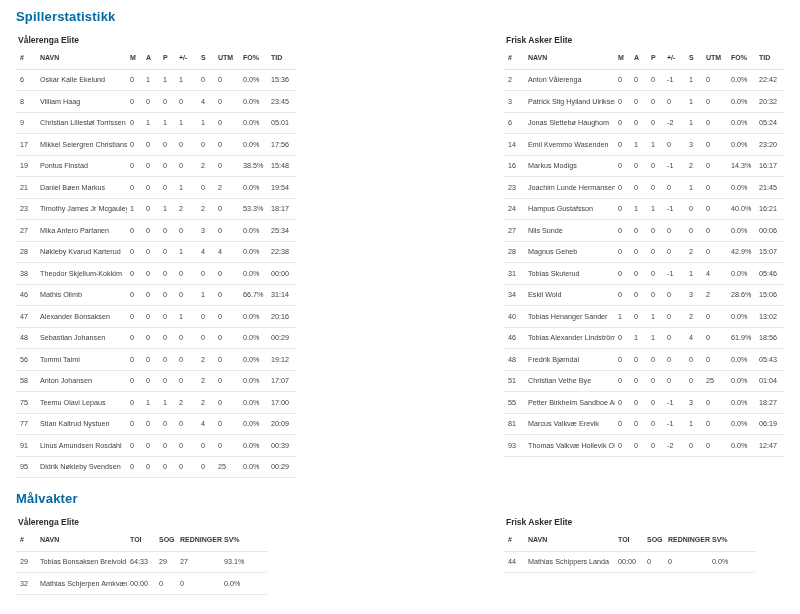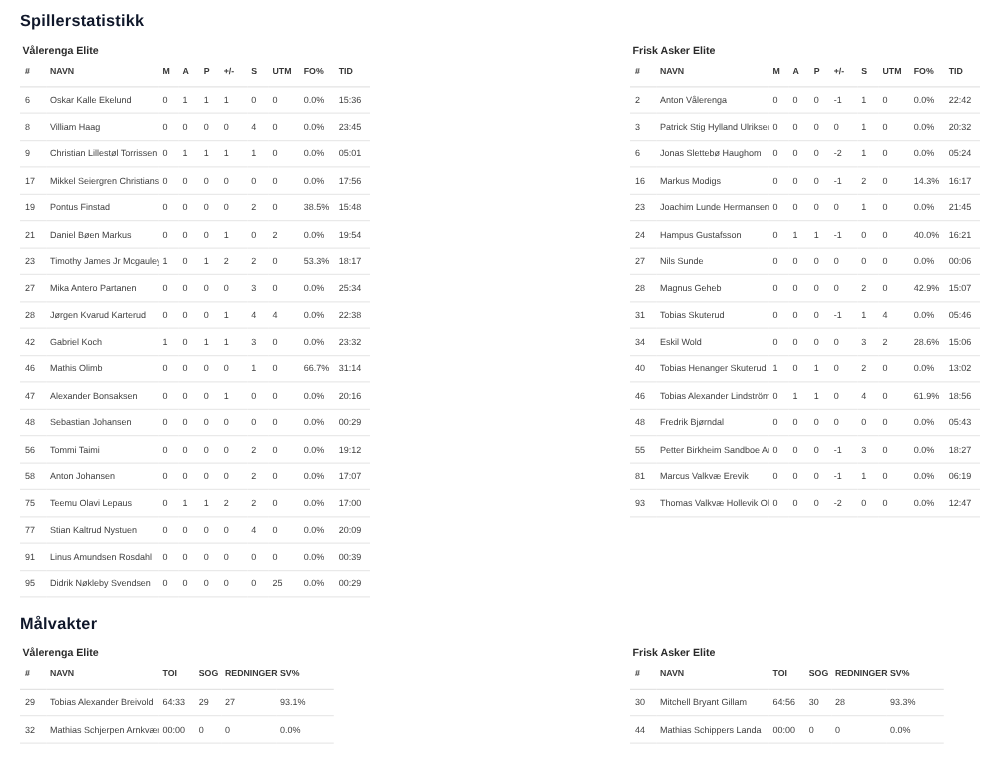--- a/index.html
+++ b/index.html
@@ -11,7 +11,7 @@
   }
   .page { padding:9px 10px 0 16px; }
   .section-title {
-    font-size:13px; font-weight:bold; color:#0f172a;
+    font-size:13px; font-weight:bold; color:#0369a1;
     letter-spacing:0.2px; margin:0 0 6px 0;
   }
   .goalies-section { margin-top:13px; }

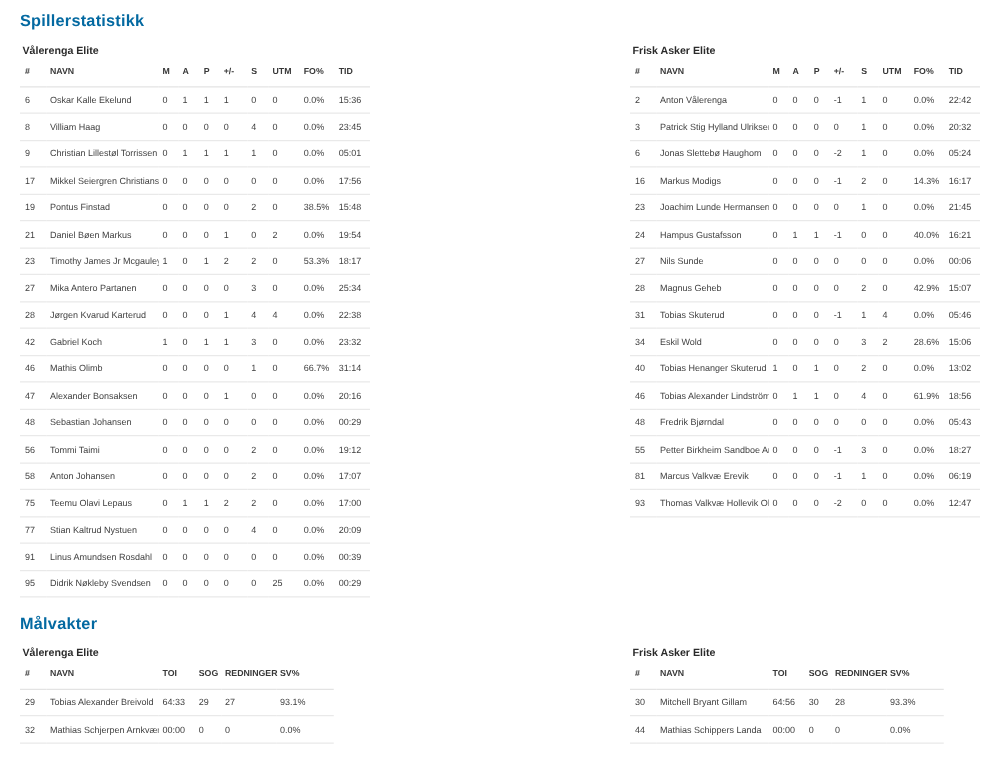--- a/index.html
+++ b/index.html
@@ -380,6 +380,18 @@
                 <td>05:24</td>
               </tr>
               <tr>
+                <td>14</td>
+                <td>Emil Kvemmo Wasenden</td>
+                <td>0</td>
+                <td>1</td>
+                <td>1</td>
+                <td>0</td>
+                <td>3</td>
+                <td>0</td>
+                <td>0.0%</td>
+                <td>23:20</td>
+              </tr>
+              <tr>
                 <td>16</td>
                 <td>Markus Modigs</td>
                 <td>0</td>

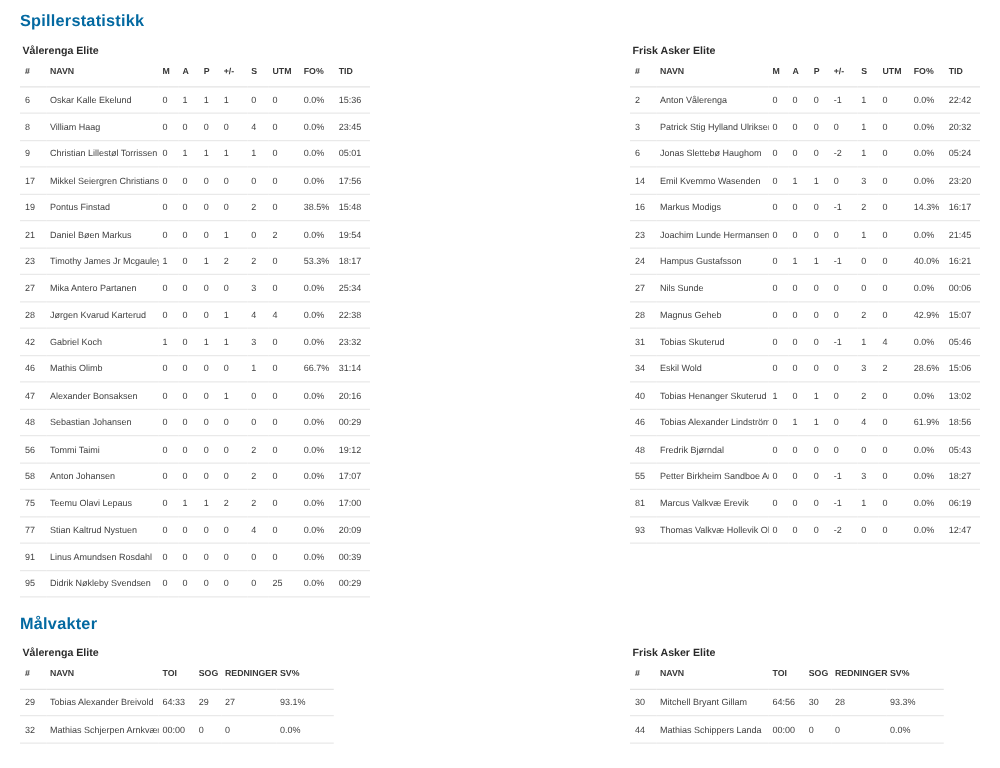--- a/index.html
+++ b/index.html
@@ -180,7 +180,7 @@
               </tr>
               <tr>
                 <td>28</td>
-                <td>Jørgen Kvarud Karterud</td>
+                <td>Nøkleby Kvarud Karterud</td>
                 <td>0</td>
                 <td>0</td>
                 <td>0</td>

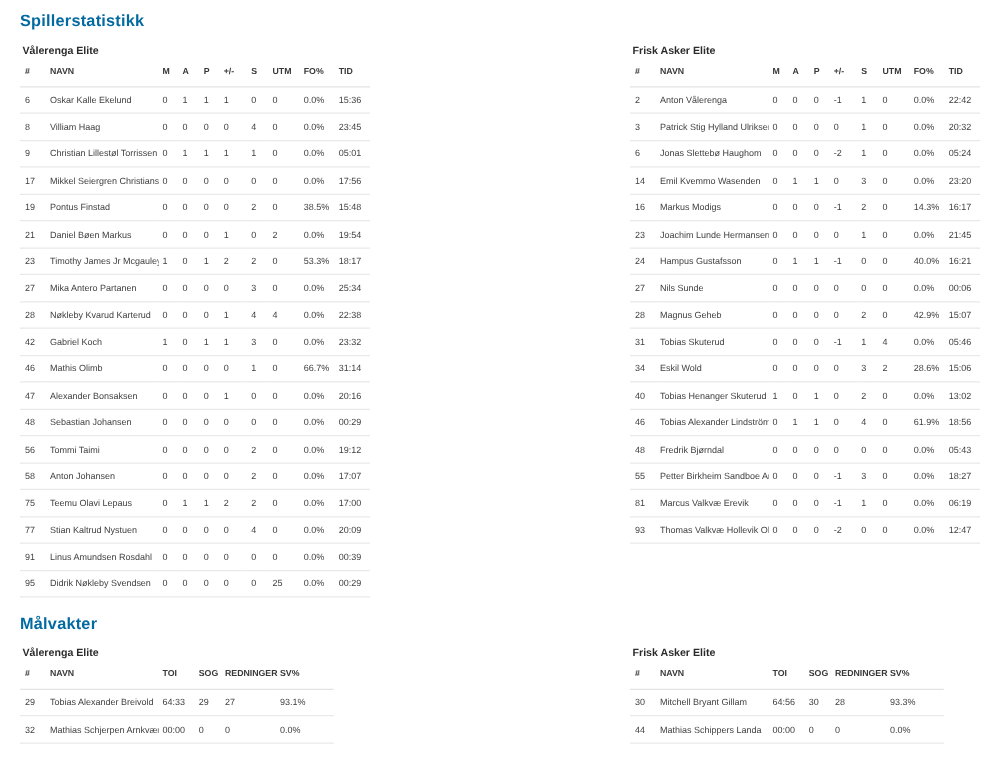--- a/index.html
+++ b/index.html
@@ -191,6 +191,18 @@
                 <td>22:38</td>
               </tr>
               <tr>
+                <td>38</td>
+                <td>Theodor Skjellum-Kokkim</td>
+                <td>0</td>
+                <td>0</td>
+                <td>0</td>
+                <td>0</td>
+                <td>0</td>
+                <td>0</td>
+                <td>0.0%</td>
+                <td>00:00</td>
+              </tr>
+              <tr>
                 <td>42</td>
                 <td>Gabriel Koch</td>
                 <td>1</td>

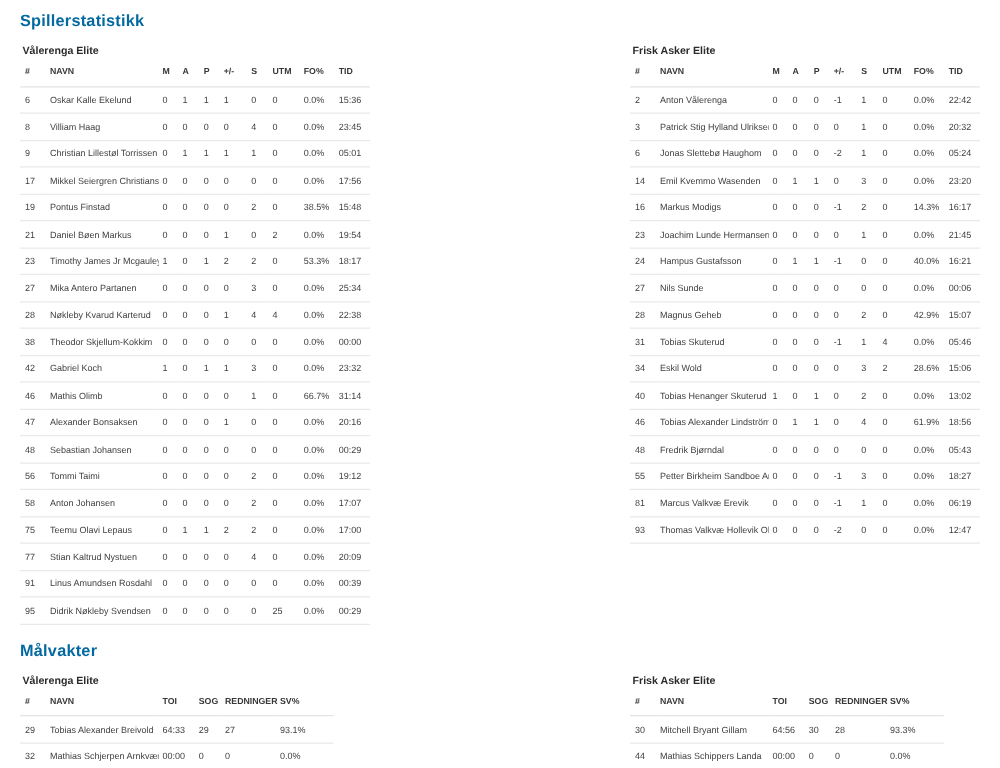--- a/index.html
+++ b/index.html
@@ -203,18 +203,6 @@
                 <td>00:00</td>
               </tr>
               <tr>
-                <td>42</td>
-                <td>Gabriel Koch</td>
-                <td>1</td>
-                <td>0</td>
-                <td>1</td>
-                <td>1</td>
-                <td>3</td>
-                <td>0</td>
-                <td>0.0%</td>
-                <td>23:32</td>
-              </tr>
-              <tr>
                 <td>46</td>
                 <td>Mathis Olimb</td>
                 <td>0</td>

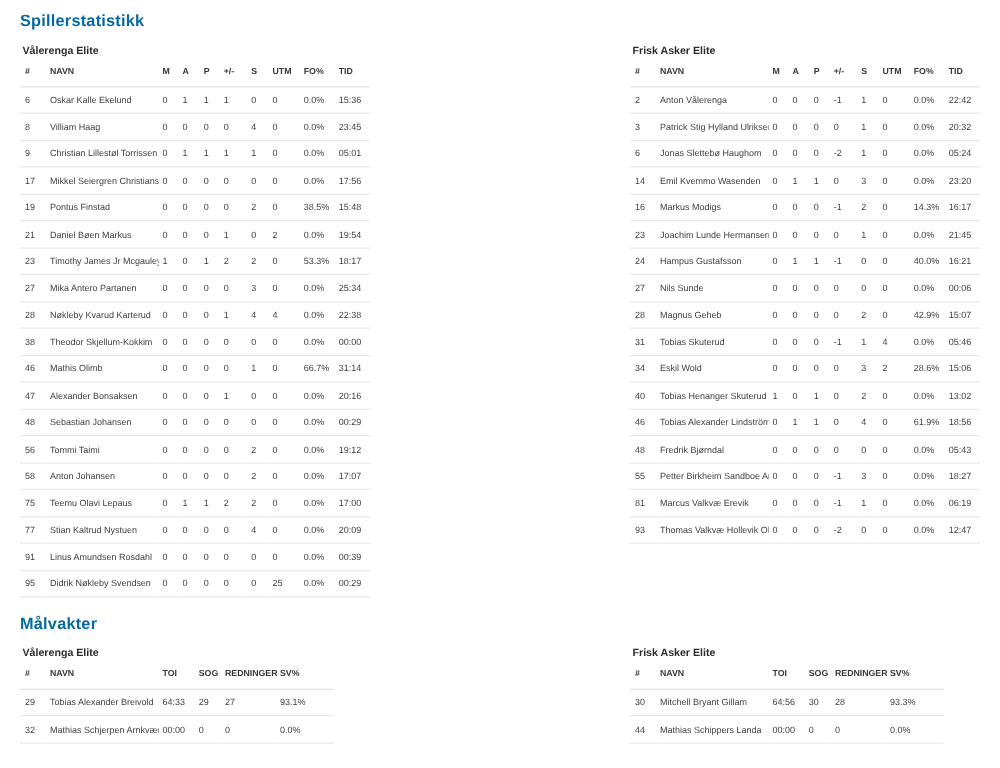--- a/index.html
+++ b/index.html
@@ -477,7 +477,7 @@
               </tr>
               <tr>
                 <td>40</td>
-                <td>Tobias Henanger Skuterud</td>
+                <td>Tobias Henanger Sander</td>
                 <td>1</td>
                 <td>0</td>
                 <td>1</td>

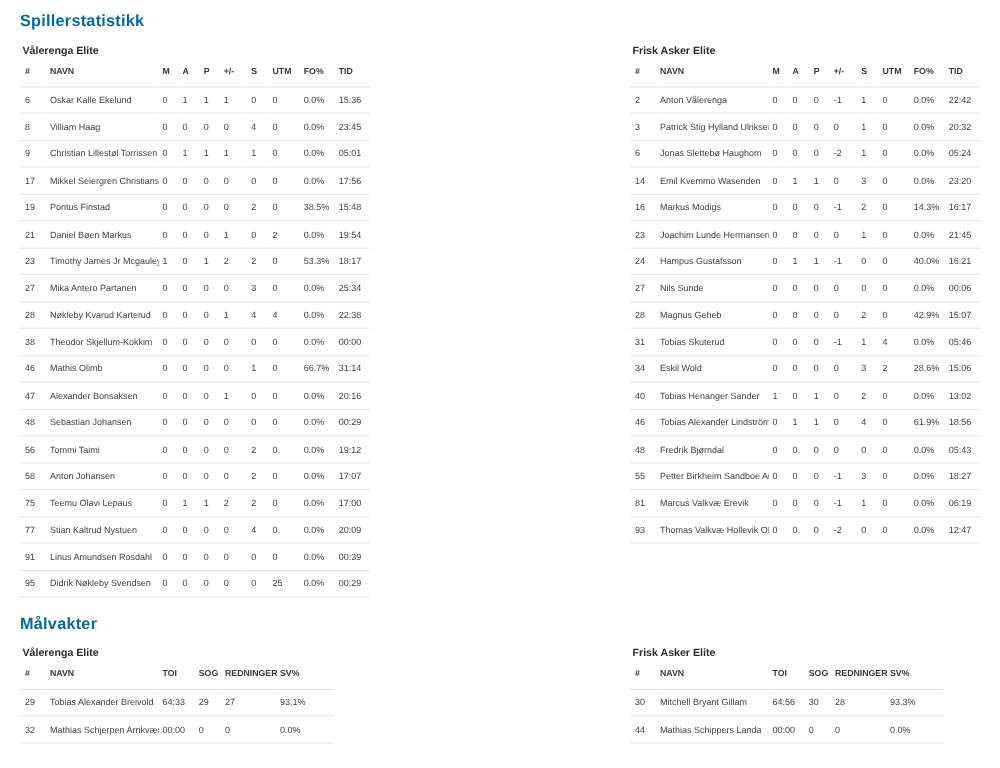--- a/index.html
+++ b/index.html
@@ -512,6 +512,18 @@
                 <td>05:43</td>
               </tr>
               <tr>
+                <td>51</td>
+                <td>Christian Vethe Bye</td>
+                <td>0</td>
+                <td>0</td>
+                <td>0</td>
+                <td>0</td>
+                <td>0</td>
+                <td>25</td>
+                <td>0.0%</td>
+                <td>01:04</td>
+              </tr>
+              <tr>
                 <td>55</td>
                 <td>Petter Birkheim Sandboe Andersen</td>
                 <td>0</td>

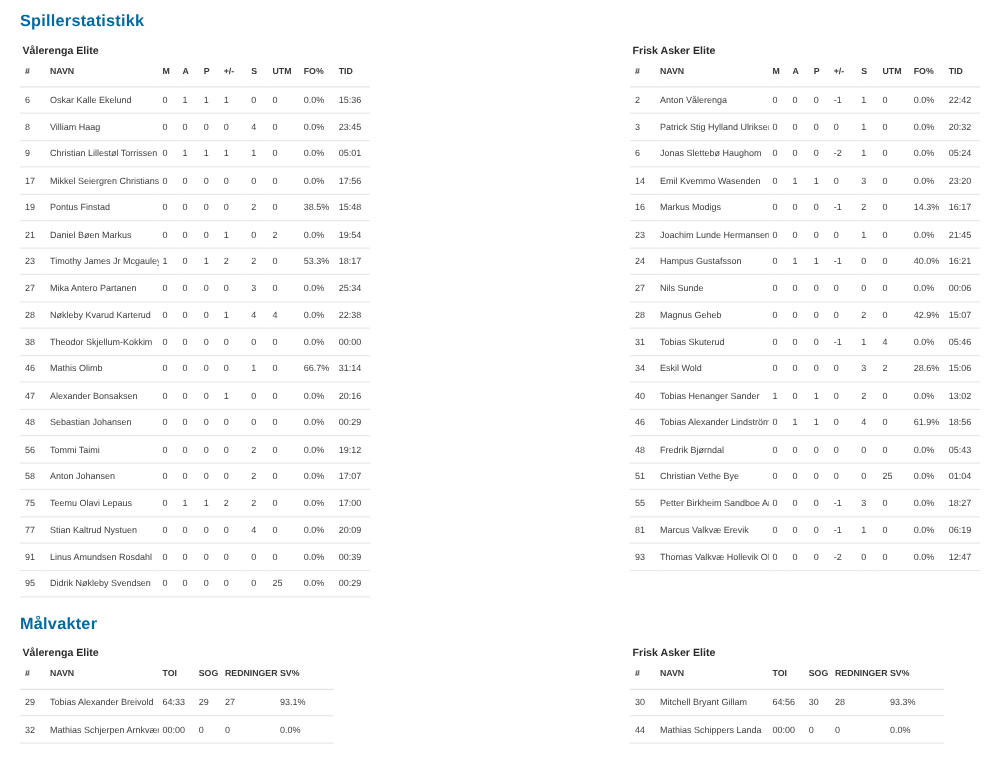--- a/index.html
+++ b/index.html
@@ -592,7 +592,7 @@
             <tbody>
               <tr>
                 <td>29</td>
-                <td>Tobias Alexander Breivold</td>
+                <td>Tobias Bonsaksen Breivold</td>
                 <td>64:33</td>
                 <td>29</td>
                 <td>27</td>

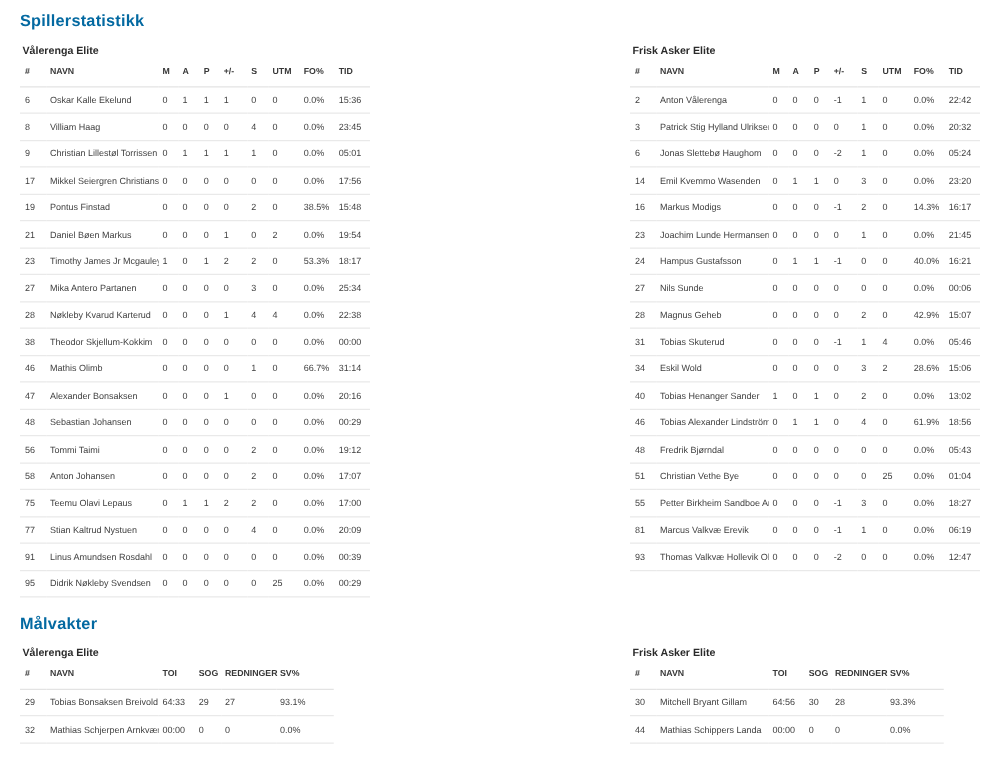--- a/index.html
+++ b/index.html
@@ -632,14 +632,6 @@
             </thead>
             <tbody>
               <tr>
-                <td>30</td>
-                <td>Mitchell Bryant Gillam</td>
-                <td>64:56</td>
-                <td>30</td>
-                <td>28</td>
-                <td>93.3%</td>
-              </tr>
-              <tr>
                 <td>44</td>
                 <td>Mathias Schippers Landa</td>
                 <td>00:00</td>

